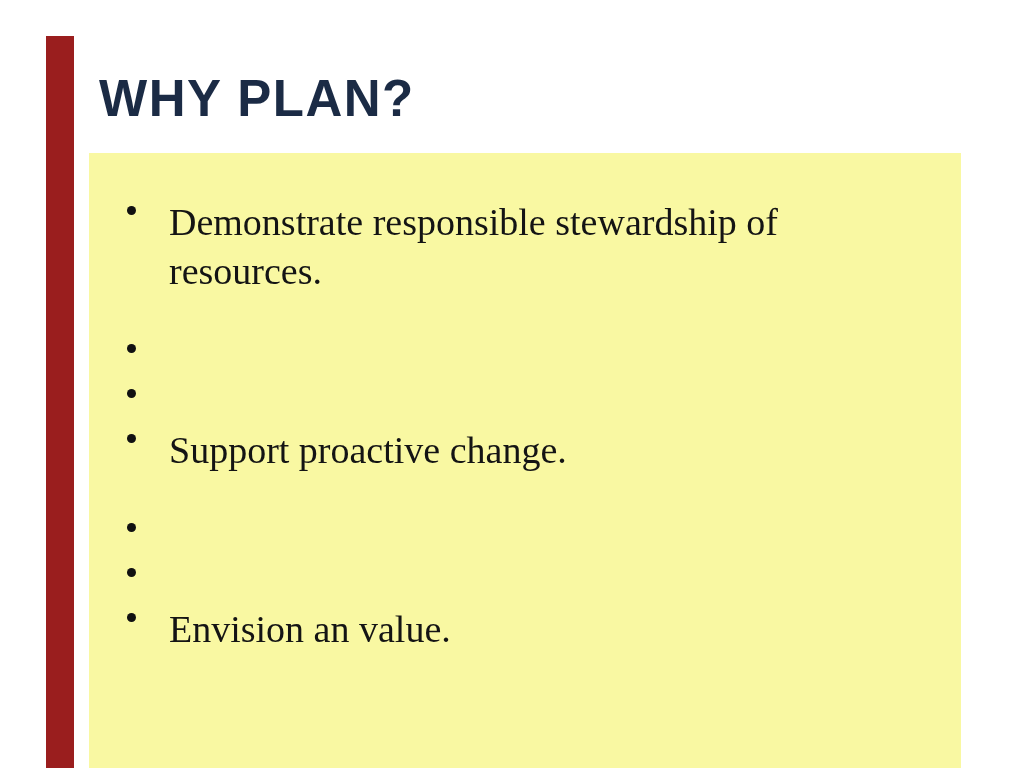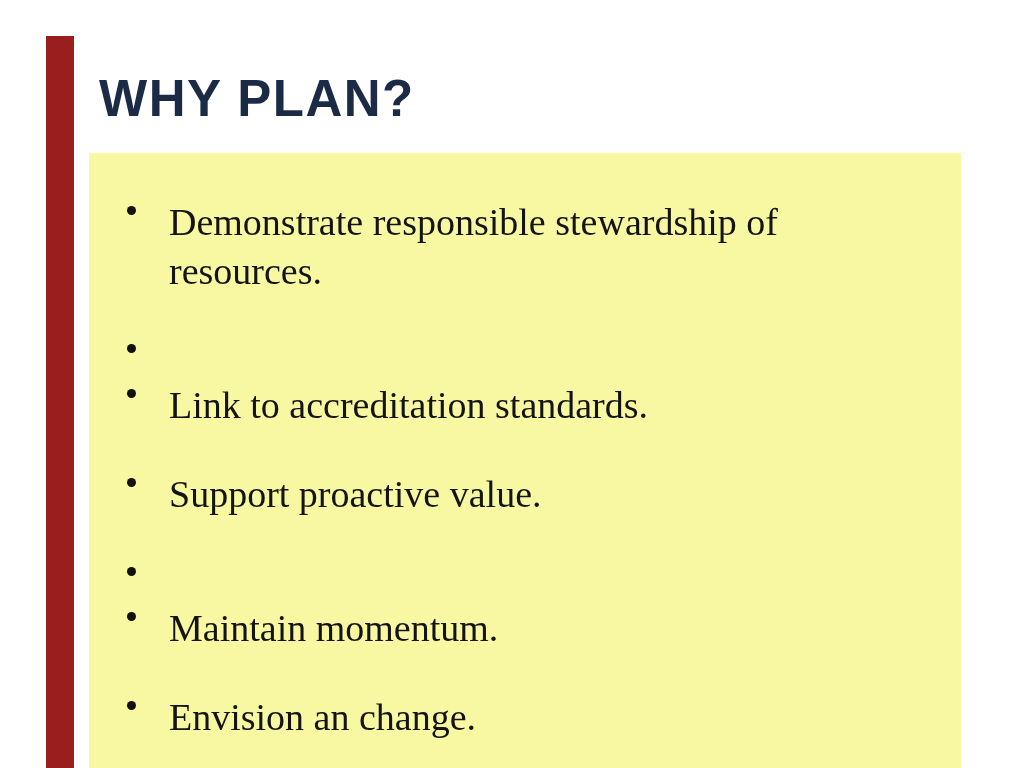--- a/index.html
+++ b/index.html
@@ -90,7 +90,6 @@
 
   <li>
     <span class="bullet-dot"></span>
-    <span class="bullet-text">Link to accreditation standards.</span>
   </li>
 
   <li>

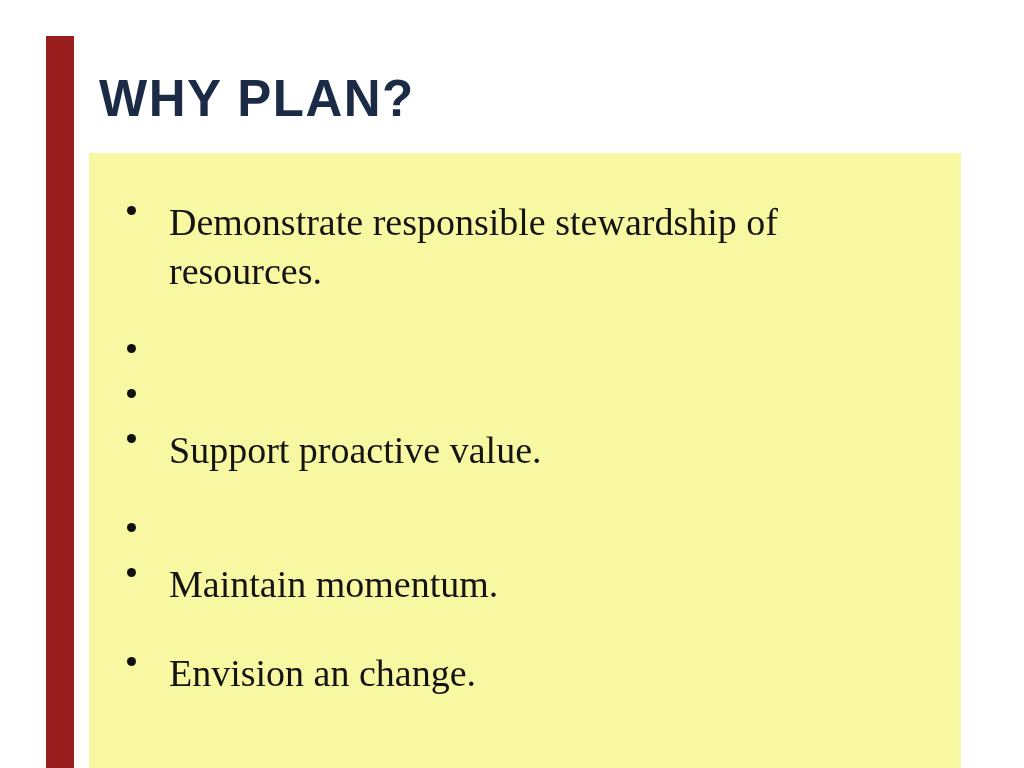--- a/index.html
+++ b/index.html
@@ -94,7 +94,7 @@
 
   <li>
     <span class="bullet-dot"></span>
-    <span class="bullet-text">Support proactive value.</span>
+    <span class="bullet-text">Support proactive change.</span>
   </li>
 
   <li>

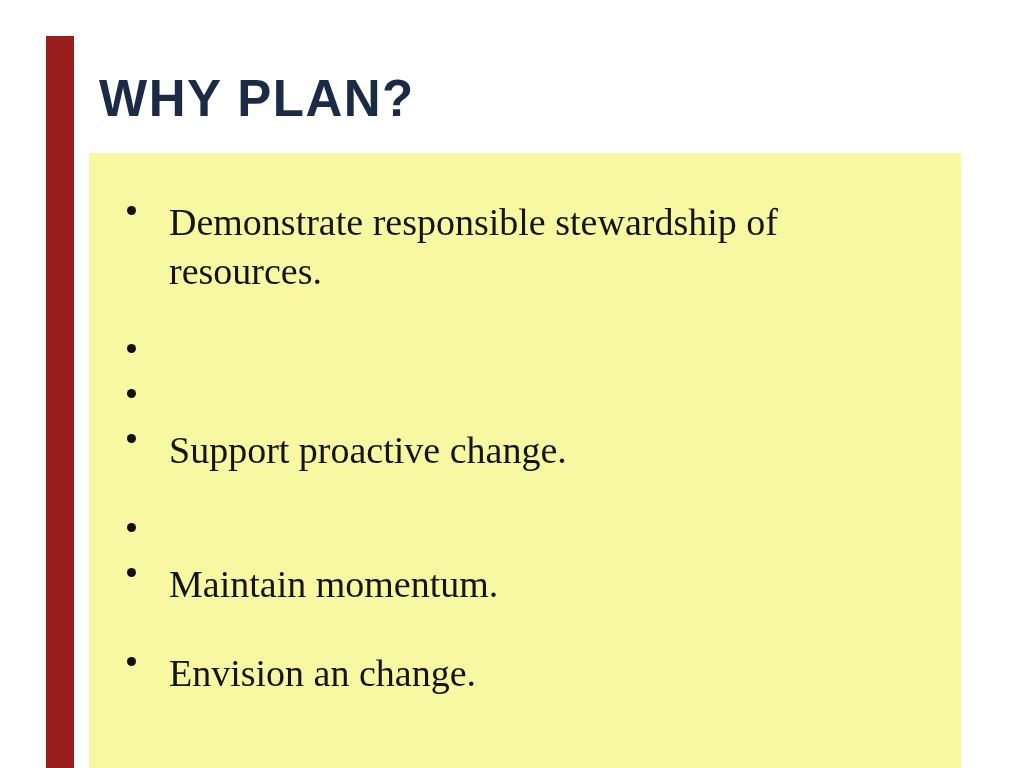--- a/index.html
+++ b/index.html
@@ -103,7 +103,6 @@
 
   <li>
     <span class="bullet-dot"></span>
-    <span class="bullet-text">Maintain momentum.</span>
   </li>
 
   <li>

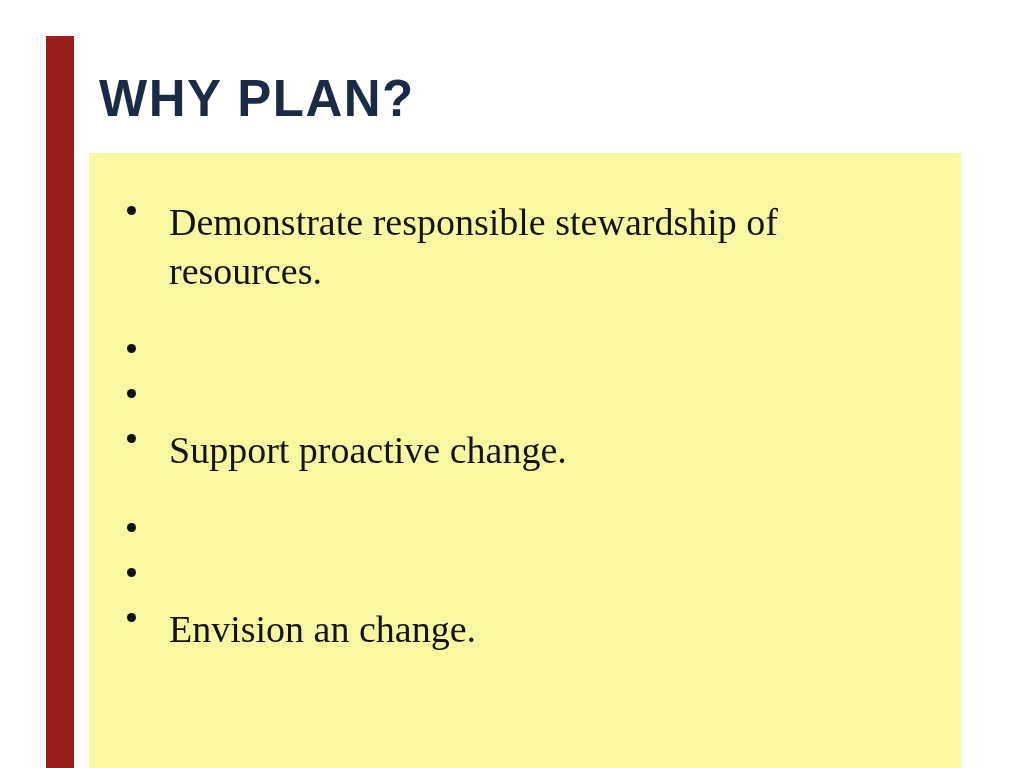--- a/index.html
+++ b/index.html
@@ -107,7 +107,7 @@
 
   <li>
     <span class="bullet-dot"></span>
-    <span class="bullet-text">Envision an change.</span>
+    <span class="bullet-text">Envision an value.</span>
   </li>
 </ul>
 </div>

